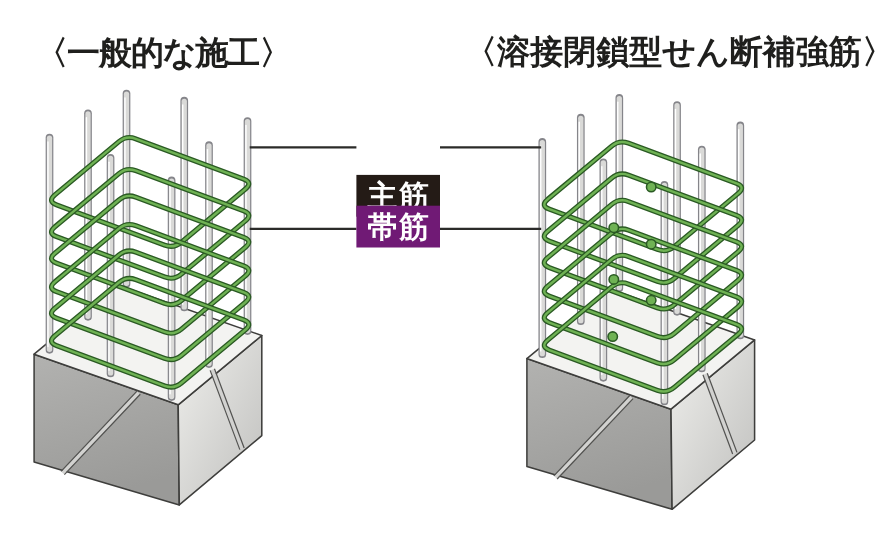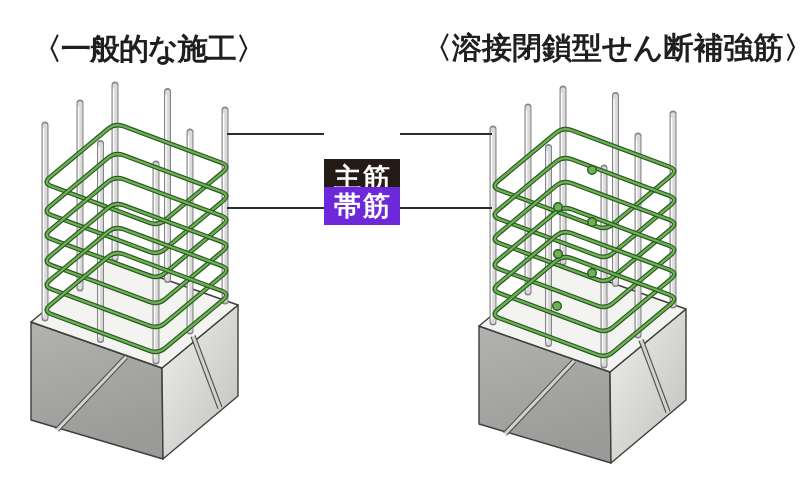--- a/index.html
+++ b/index.html
@@ -151,7 +151,7 @@
     <span>主筋</span>
   </div>
 
-  <div class="callout-box" id="box-hoop" style="left: 324px; top: 187px; background: #6d28d9; color: rgb(255, 255, 255);">
+  <div class="callout-box" id="box-hoop" style="left: 324px; top: 187px; background: #701a75; color: rgb(255, 255, 255);">
     <span>帯筋</span>
   </div>
 

